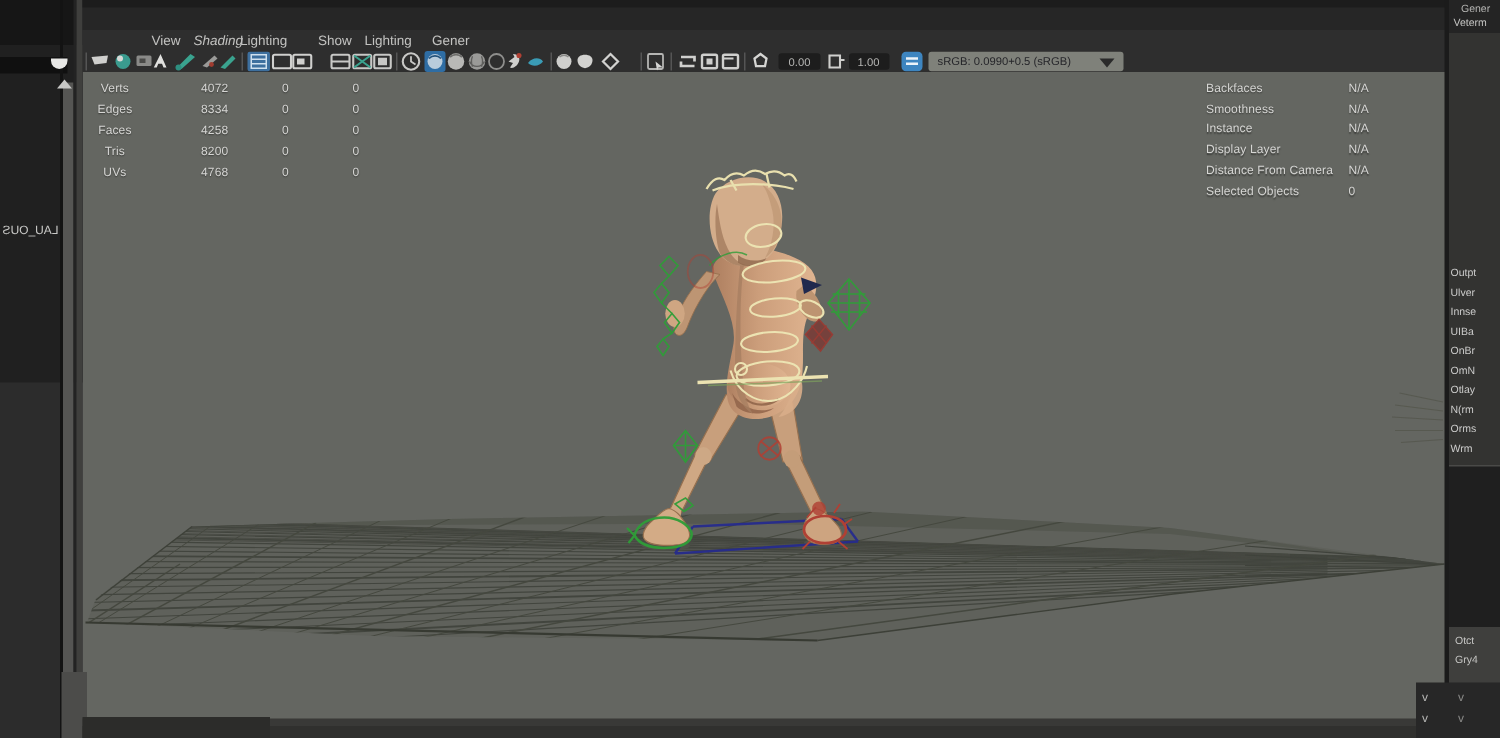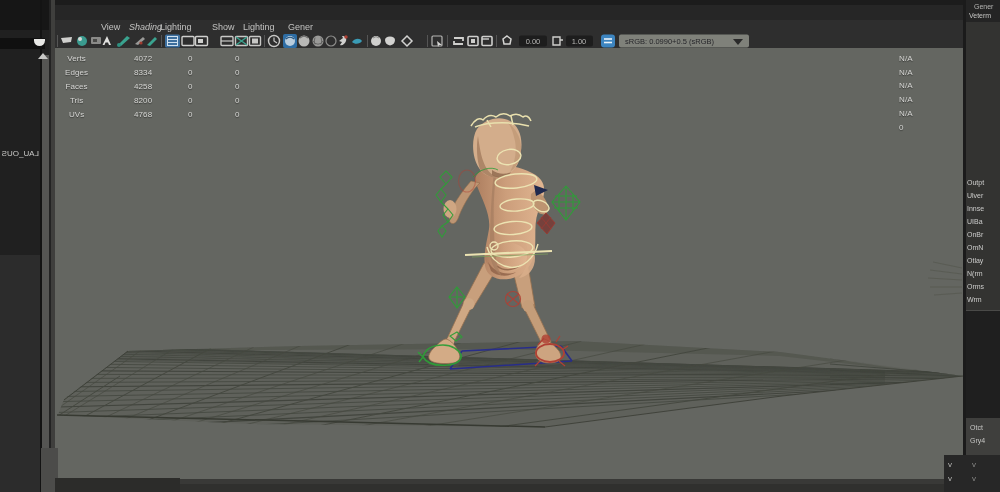--- a/index.html
+++ b/index.html
@@ -291,6 +291,7 @@
   <div class="hud" style="left:188px;top:52px;line-height:13.9px;">0<br>0<br>0<br>0<br>0</div>
   <div class="hud" style="left:235px;top:52px;line-height:13.9px;">0<br>0<br>0<br>0<br>0</div>
 
+  <div class="hud" style="left:804px;top:52px;line-height:13.7px;">Backfaces<br>Smoothness<br>Instance<br>Display Layer<br>Distance From Camera<br>Selected Objects</div>
   <div class="hud" style="left:899px;top:52px;line-height:13.7px;">N/A<br>N/A<br>N/A<br>N/A<br>N/A<br>0</div>
 
   <div class="abs" style="left:55px;top:479px;width:911px;height:13px;background:#393937;"></div>

